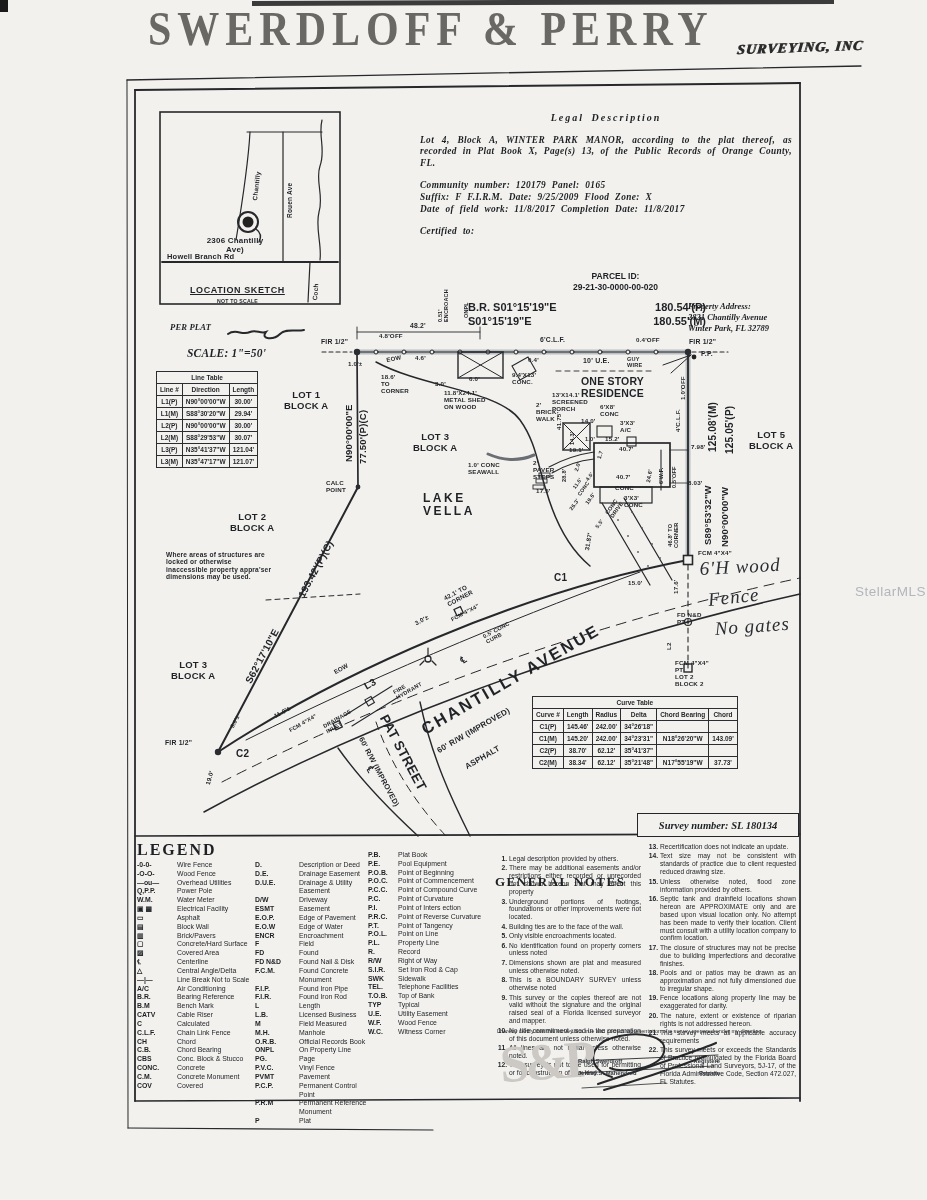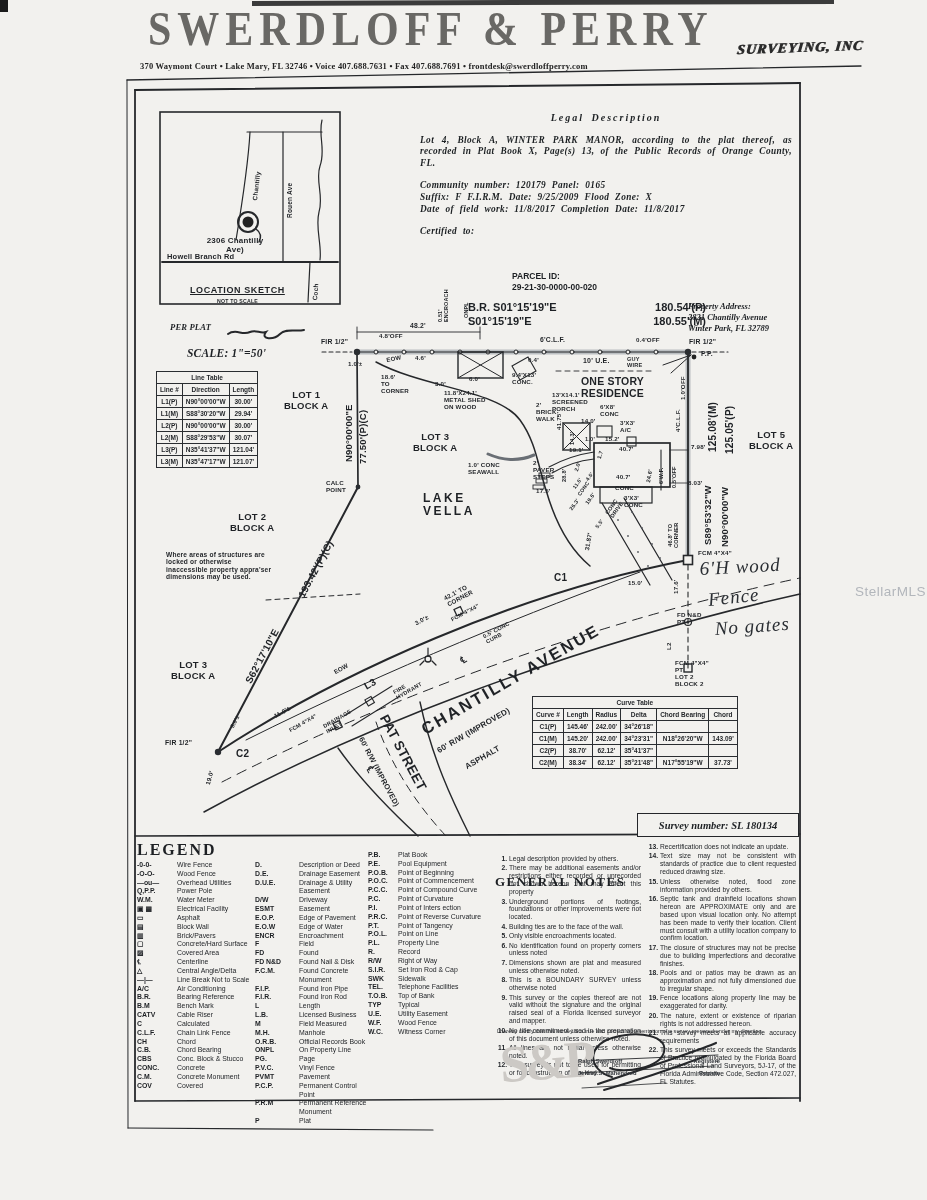--- a/index.html
+++ b/index.html
@@ -89,7 +89,6 @@
 
   <div class="lh-company">SWERDLOFF &amp; PERRY</div>
   <div class="lh-suffix">SURVEYING, INC</div>
-  <div class="lh-address">370 Waymont Court • Lake Mary, FL 32746 • Voice 407.688.7631 • Fax 407.688.7691 • frontdesk@swerdloffperry.com</div>
 
   <svg class="overlay" width="927" height="1200" fill="none" stroke="#26282b" stroke-linecap="round">
 

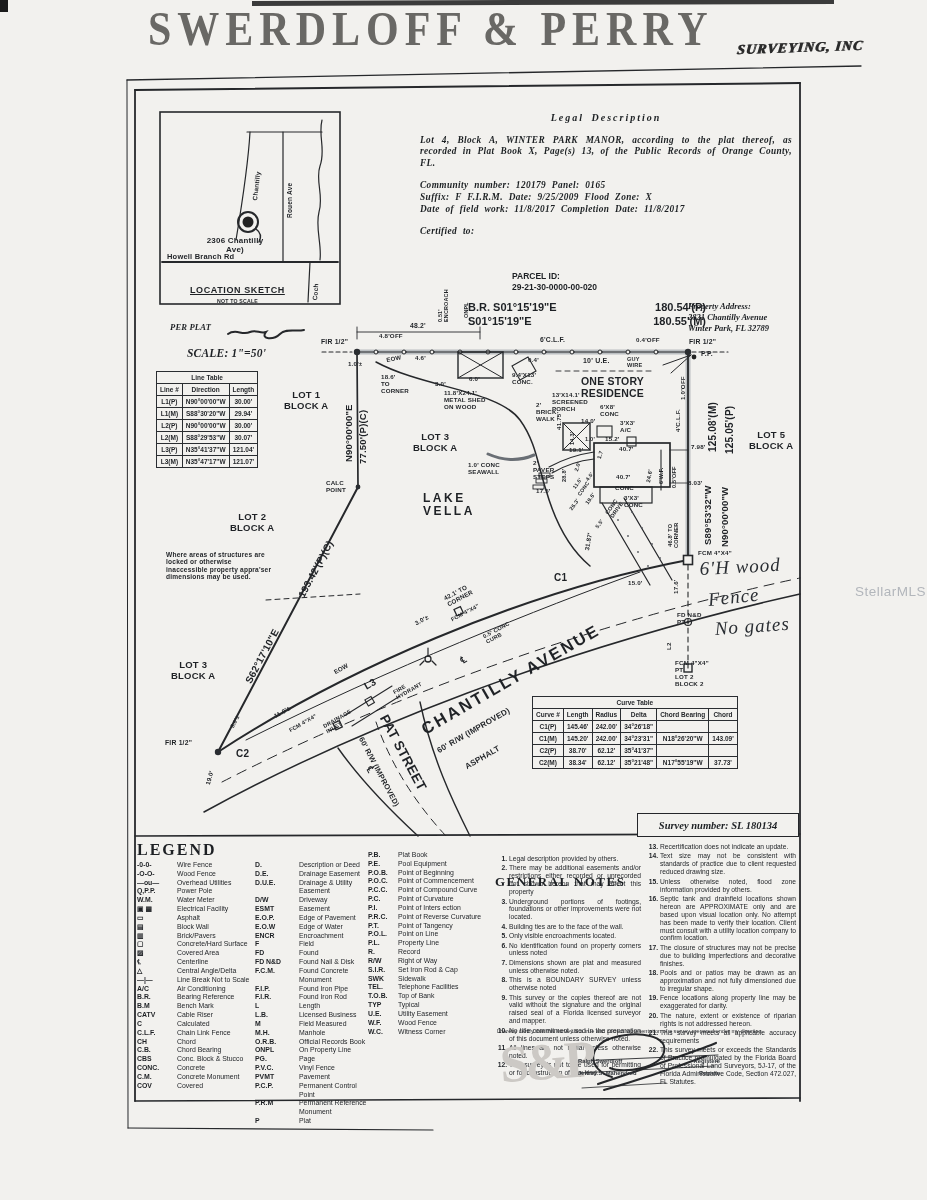--- a/index.html
+++ b/index.html
@@ -34,7 +34,7 @@
   .legal h3{margin:0 0 10px 0;text-align:center;font-size:10px;letter-spacing:2px;}
   .legal p{margin:0 0 11px 0;}
   .legal .tight{margin:0;}
-  .parcel{position:absolute;left:512px;top:271px;width:175px;text-align:left;font-weight:700;
+  .parcel{position:absolute;left:528px;top:271px;width:175px;text-align:center;font-weight:700;
           font-size:8.5px;line-height:1.3;}
   .bearing{position:absolute;left:468px;top:301px;width:238px;font-weight:700;font-size:11px;}
   .bearing .row{display:flex;justify-content:space-between;margin-bottom:2px;}

